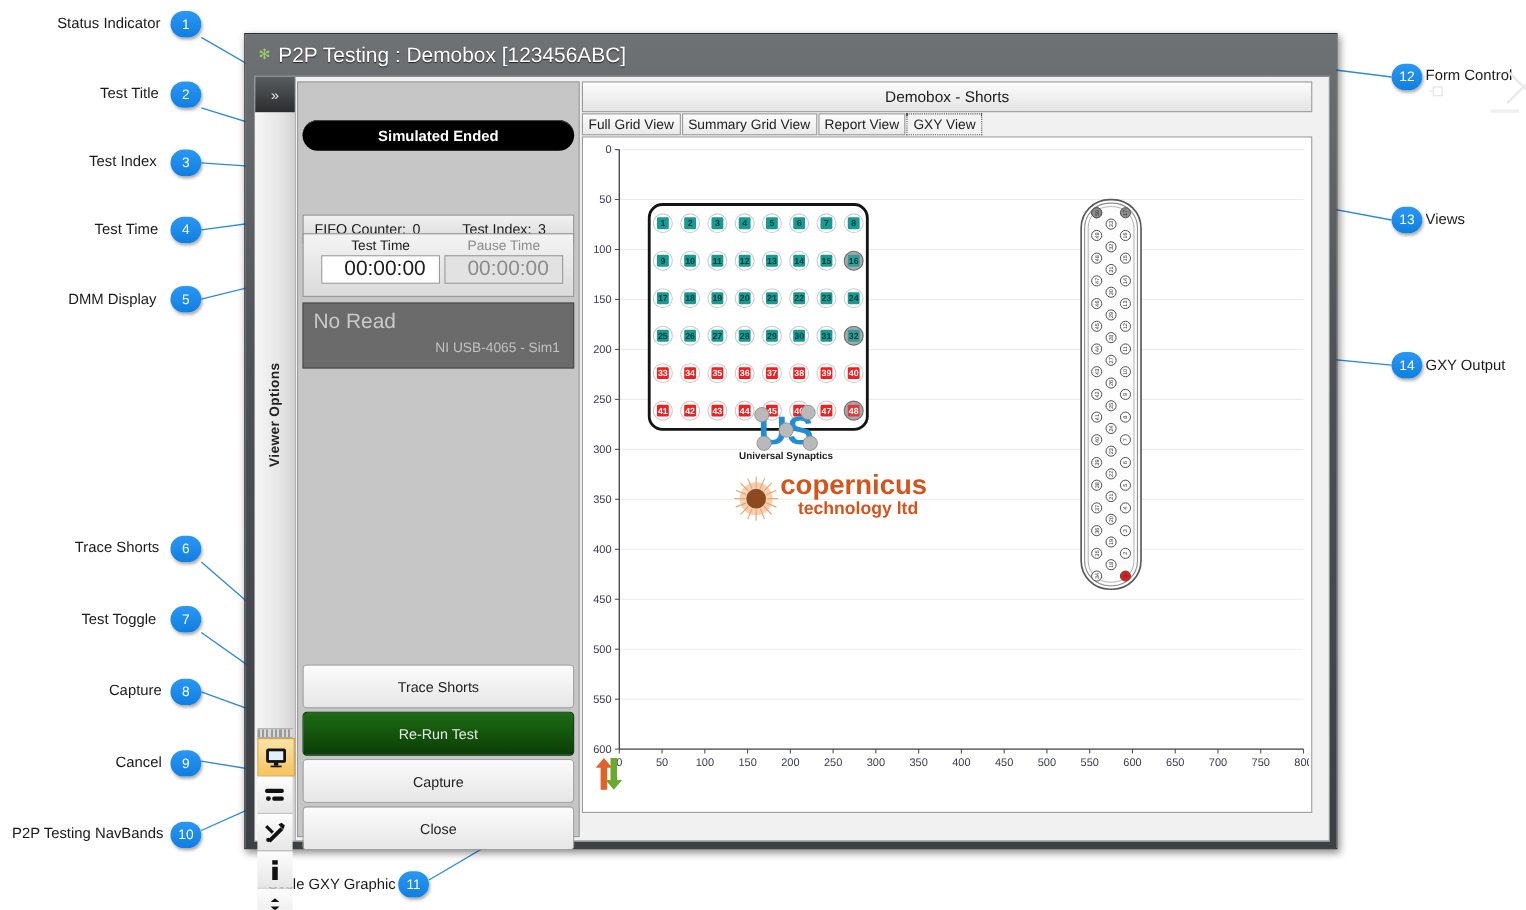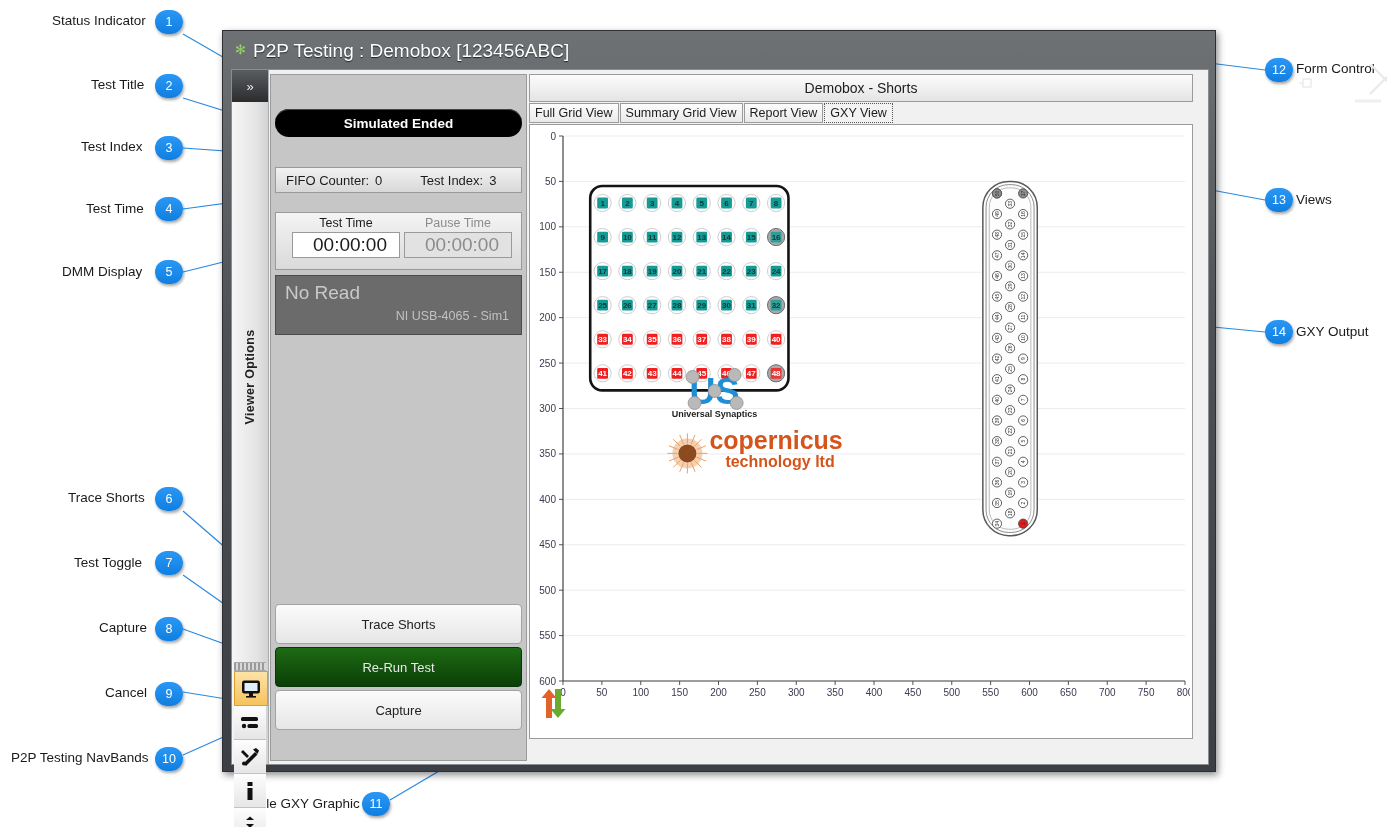--- a/index.html
+++ b/index.html
@@ -131,7 +131,7 @@
   }
   #test-title-box { top: 79px; width: 245px; height: 25px; }
   #test-index-box {
-    top: 92px; width: 245px; height: 24px;
+    top: 120px; width: 245px; height: 24px;
     justify-content: flex-start; padding-left: 0;
   }
   #fifo-counter { margin-left: 10px; }

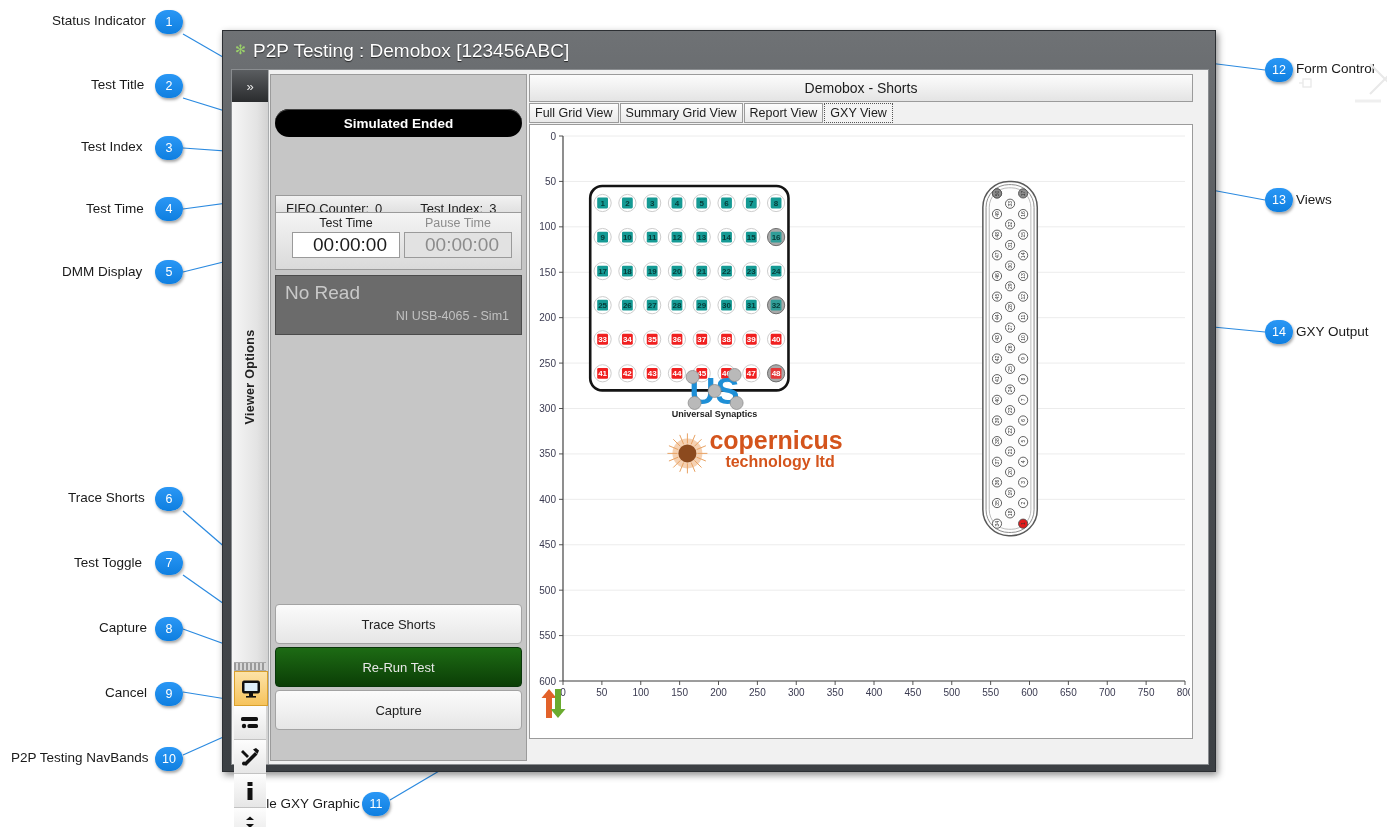--- a/index.html
+++ b/index.html
@@ -384,6 +384,7 @@
         <div class="action-btn" id="btn-trace">Trace Shorts</div>
         <div class="action-btn" id="btn-rerun">Re-Run Test</div>
         <div class="action-btn" id="btn-capture">Capture</div>
+        <div class="action-btn" id="btn-close-form">Close</div>
       </div>
 
       <div id="right-panel">

